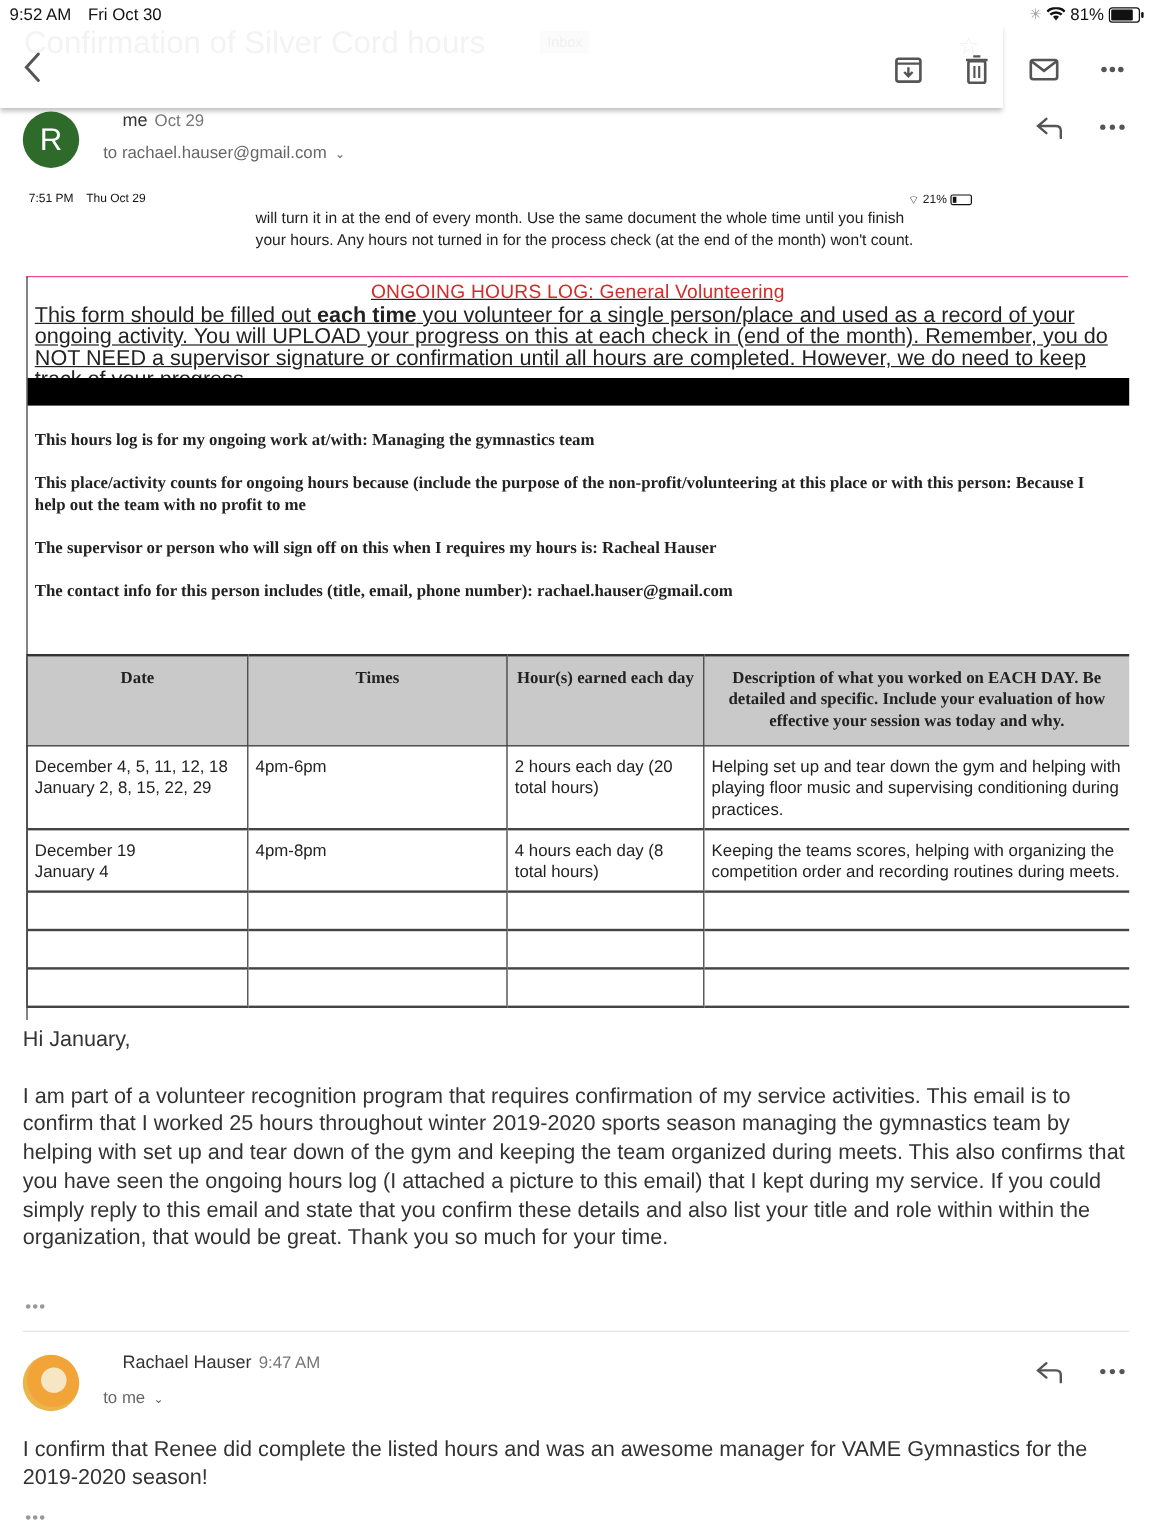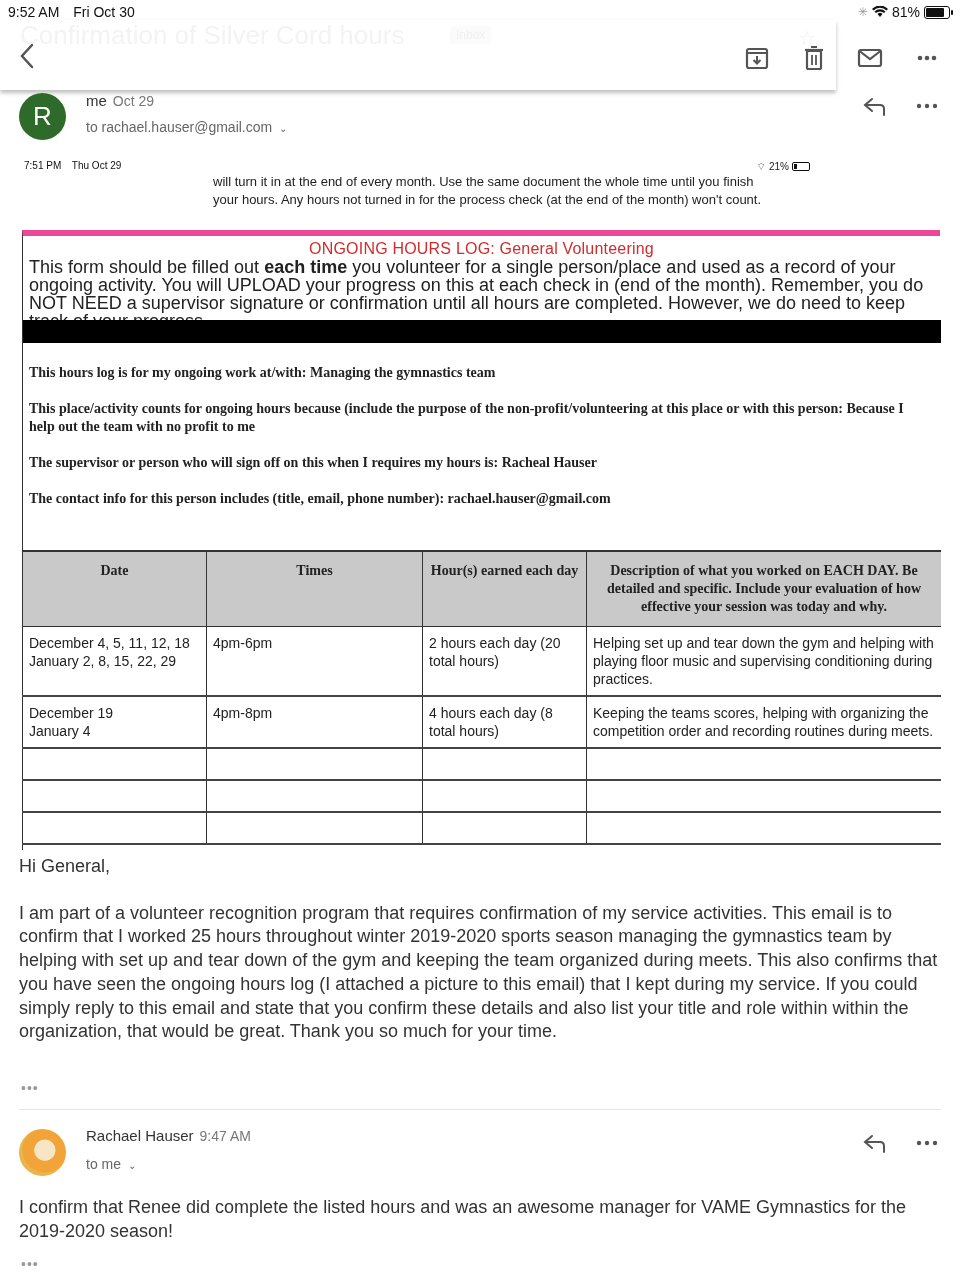--- a/index.html
+++ b/index.html
@@ -19,7 +19,7 @@
   .tb-icon { position: absolute; top: 24px; width: 28px; height: 28px; }
   .mail-card { position: absolute; left: 0; top: 90px; width: 960px; }
   .avatar-r { position: absolute; left: 19px; top: 3px; width: 47px; height: 47px; border-radius: 50%; background: #2e6b2b; color: #fff; font-size: 26px; display: flex; align-items: center; justify-content: center; }
-  .sender { position: absolute; left: 86px; top: 2px; font-size: 15px; color: #333; }
+  .sender { position: absolute; left: 102px; top: 2px; font-size: 15px; color: #333; }
   .sender .date { color: #777; margin-left: 6px; font-size: 14px; }
   .recipient { position: absolute; left: 86px; top: 29px; font-size: 14px; color: #666; }
   .reply-icon { position: absolute; width: 26px; height: 20px; }

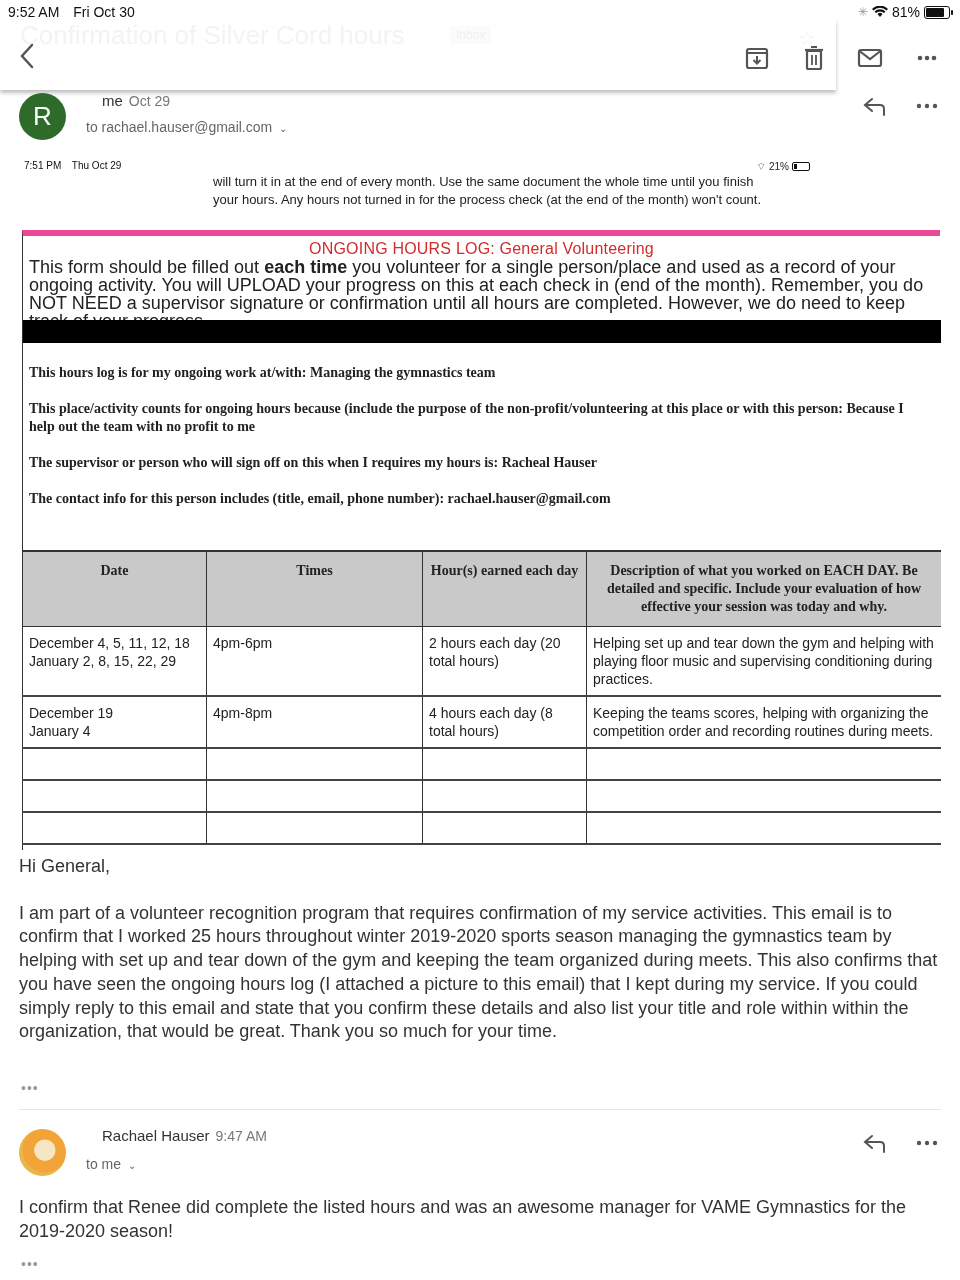--- a/index.html
+++ b/index.html
@@ -31,7 +31,7 @@
   .mini-battery { width: 18px; height: 9px; border: 1px solid #111; border-radius: 2px; padding: 1px; }
   .mini-battery .fill { width: 22%; height: 100%; background: #111; }
   .prev-text { position: absolute; left: 213px; top: 18px; width: 560px; font-size: 13px; line-height: 18px; color: #222; }
-  .form-box { position: absolute; left: 22px; top: 75px; width: 918px; height: 620px; border-left: 1px solid #333; border-top: 6px solid #ec4899; }
+  .form-box { position: absolute; left: 22px; top: 75px; width: 918px; height: 620px; border-left: 1px solid #333; border-top: 1px solid #ec4899; text-decoration: underline; }
   .form-title { text-align: center; color: #d12c2c; font-size: 16px; margin-top: 4px; letter-spacing: 0.2px; }
   .form-intro { font-size: 18px; line-height: 18px; padding: 0 6px; color: #222; }
   .black-bar { position: absolute; left: 0; top: 84px; width: 918px; height: 23px; background: #000; }

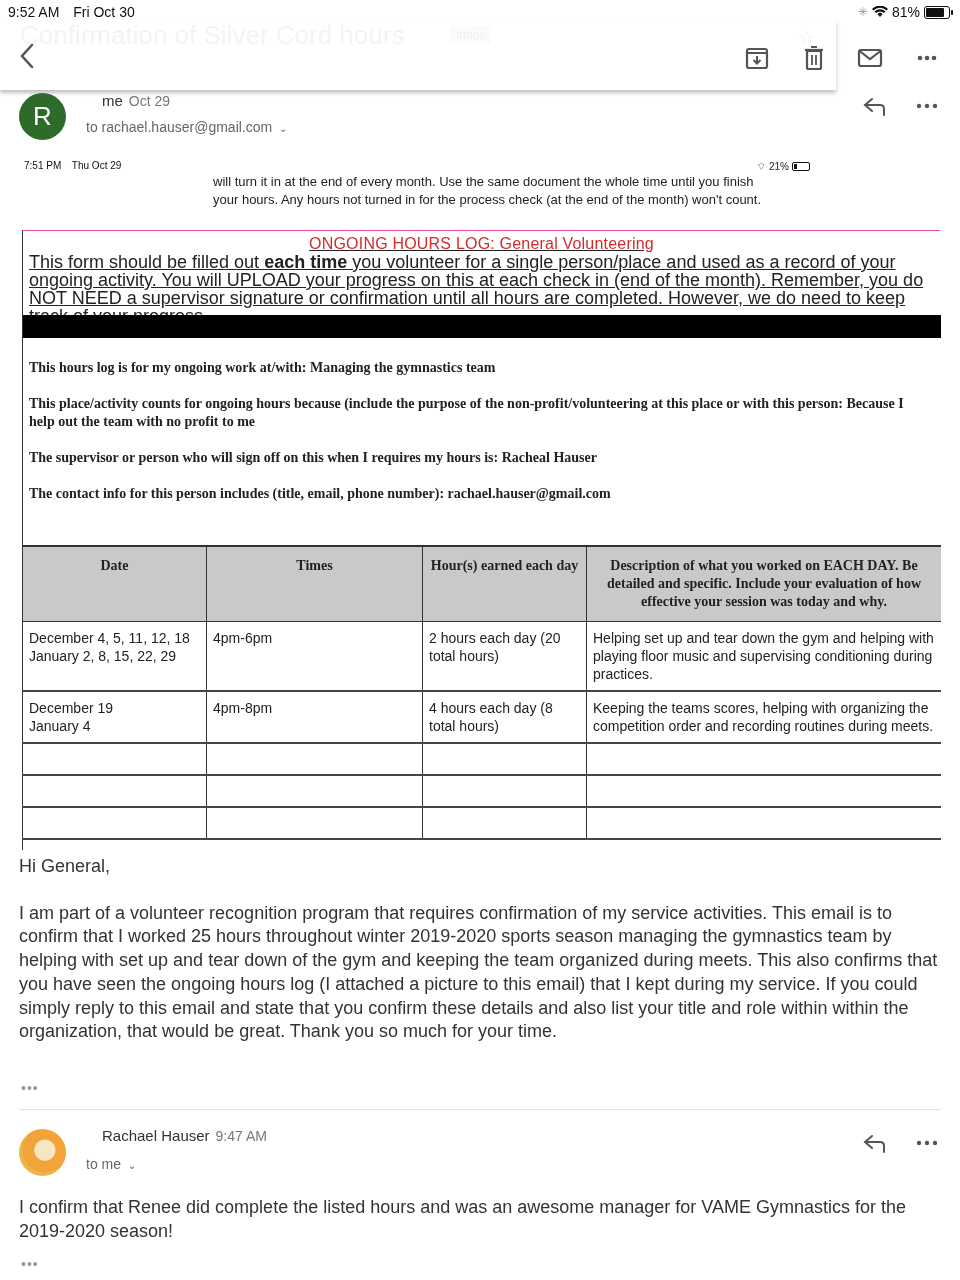--- a/index.html
+++ b/index.html
@@ -197,7 +197,7 @@
 </div>
 
 <div class="email-body">
-  <p>Hi General,</p>
+  <p>Hi January,</p>
   <p>I am part of a volunteer recognition program that requires confirmation of my service activities. This email is to confirm that I worked 25 hours throughout winter 2019-2020 sports season managing the gymnastics team by helping with set up and tear down of the gym and keeping the team organized during meets. This also confirms that you have seen the ongoing hours log (I attached a picture to this email) that I kept during my service. If you could simply reply to this email and state that you confirm these details and also list your title and role within within the organization, that would be great. Thank you so much for your time.</p>
 </div>
 <div class="ellipsis" style="left:21px;top:1080px">•••</div>

